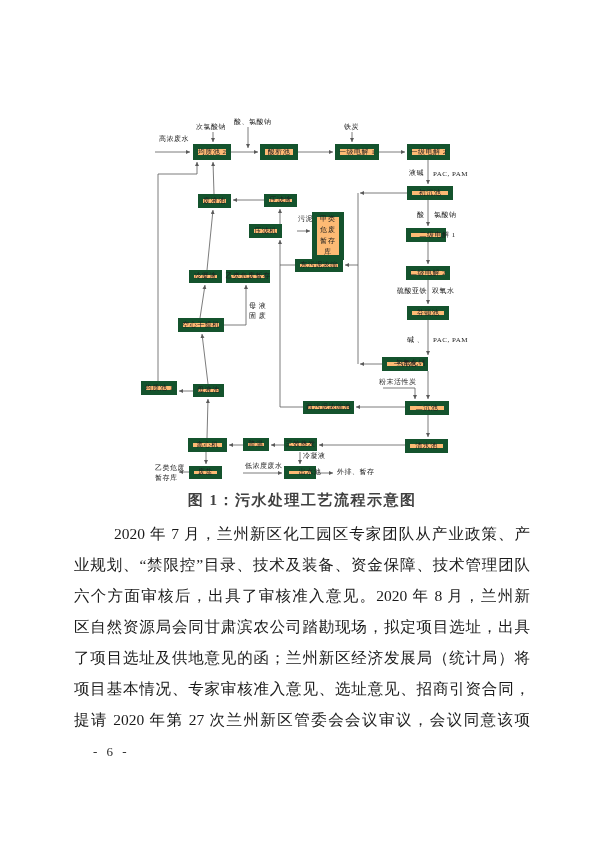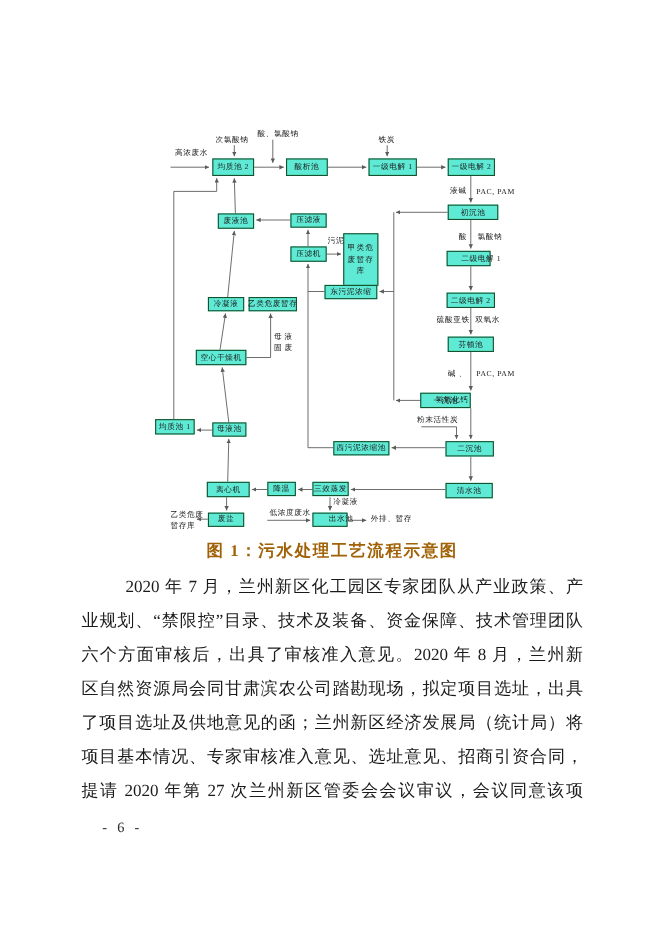--- a/index.html
+++ b/index.html
@@ -8,7 +8,7 @@
   .diagram{position:absolute;left:0;top:0;width:600px;height:500px;}
   .diagram svg{position:absolute;left:0;top:0;}
   .diagram svg path{stroke:#5a5a5a;stroke-width:0.8;fill:none;}
-  .node{position:absolute;border:1px solid #14532d;background:#5eead4;box-sizing:border-box;
+  .node{position:absolute;border:5px solid #14532d;background:#fdba74;box-sizing:border-box;
         display:flex;align-items:center;justify-content:center;
         font-size:7px;line-height:1;color:#1d1d1d;white-space:nowrap;letter-spacing:0.5px;}
   .node.multi{white-space:normal;line-height:1.55;text-align:center;padding:1px 2px;letter-spacing:1px;}

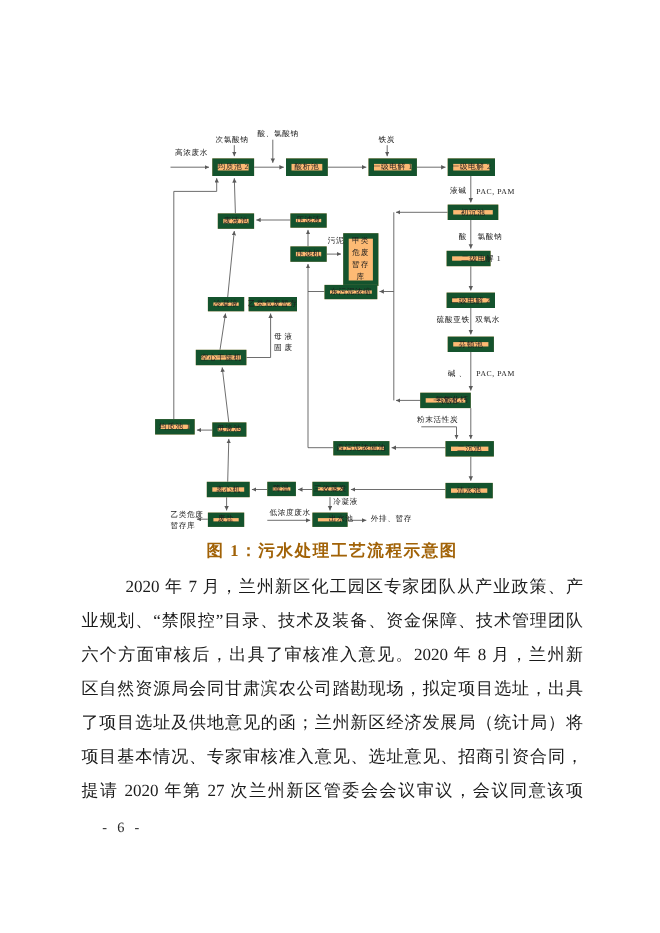--- a/index.html
+++ b/index.html
@@ -90,7 +90,7 @@
       <div class="node" style="left: 405px; top: 439px; width: 43px; height: 14px;">清水池</div>
       <div class="node" style="left: 198px; top: 194px; width: 33px; height: 14px;">废液池</div>
       <div class="node" style="left: 264px; top: 194px; width: 33px; height: 13px; text-align: right;">压滤液</div>
-      <div class="node" style="left: 264px; top: 224px; width: 33px; height: 14px;">压滤机</div>
+      <div class="node" style="left: 249px; top: 224px; width: 33px; height: 14px;">压滤机</div>
       <div class="node multi" style="left: 312px; top: 212px; width: 32px; height: 48px;">甲类危废暂存库</div>
       <div class="node" style="left: 295px; top: 259px; width: 48px; height: 13px;">东污泥浓缩</div>
       <div class="node" style="left: 189px; top: 270px; width: 33px; height: 13px;">冷凝液</div>

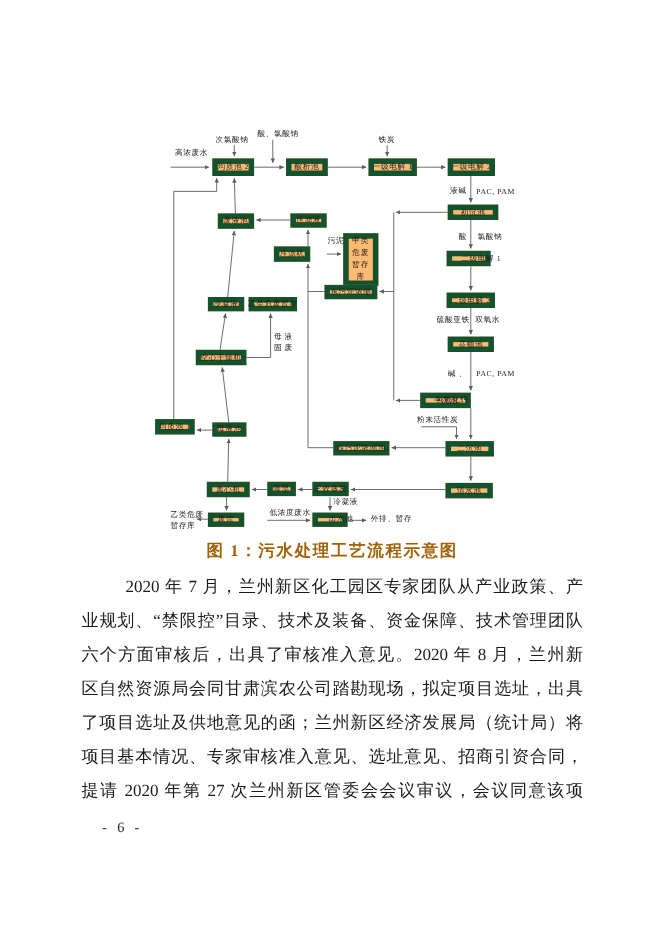--- a/index.html
+++ b/index.html
@@ -14,7 +14,7 @@
   .node.multi{white-space:normal;line-height:1.55;text-align:center;padding:1px 2px;letter-spacing:1px;}
   .flabel{position:absolute;font-size:7px;line-height:1.2;color:#1d1d1d;white-space:nowrap;letter-spacing:0.5px;}
   .textcol{position:absolute;left:74px;top:491px;width:456px;}
-  .caption{font-size:15px;font-weight:bold;text-align:center;letter-spacing:1.5px;color:#a16207;}
+  .caption{font-size:15px;font-weight:bold;text-align:center;letter-spacing:1.5px;color:#404040;}
   .heading{font-size:16px;font-weight:bold;margin-top:7px;padding-left:41px;letter-spacing:0.5px;color:#000;}
   .bodytext{margin-top:8px;}
   .bline{font-size:15.5px;line-height:31px;text-align:justify;text-align-last:justify;color:#1a1a1a;}

